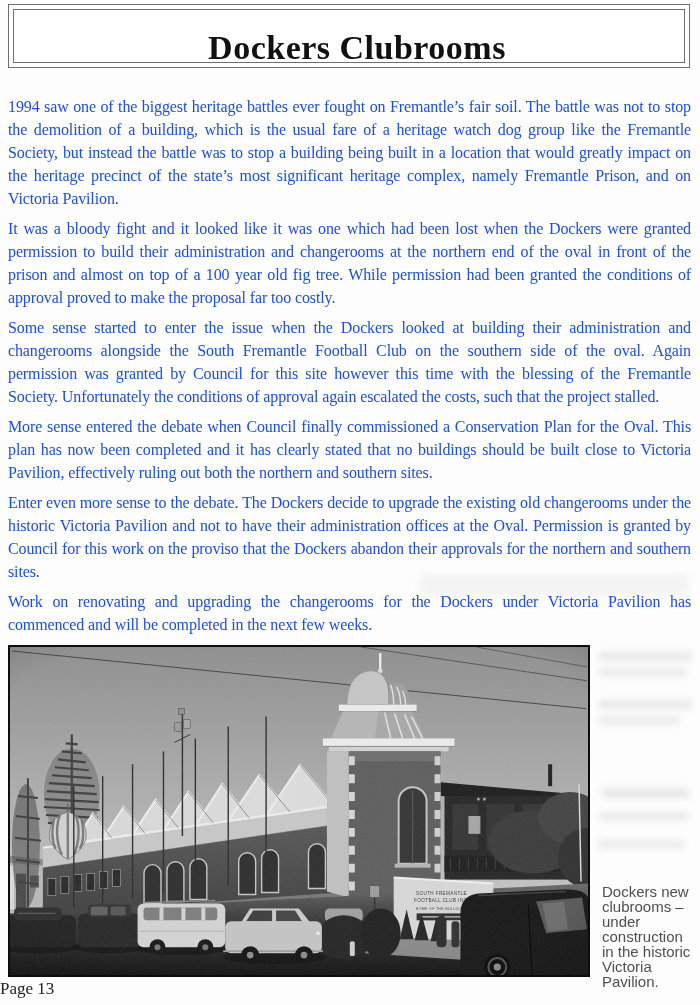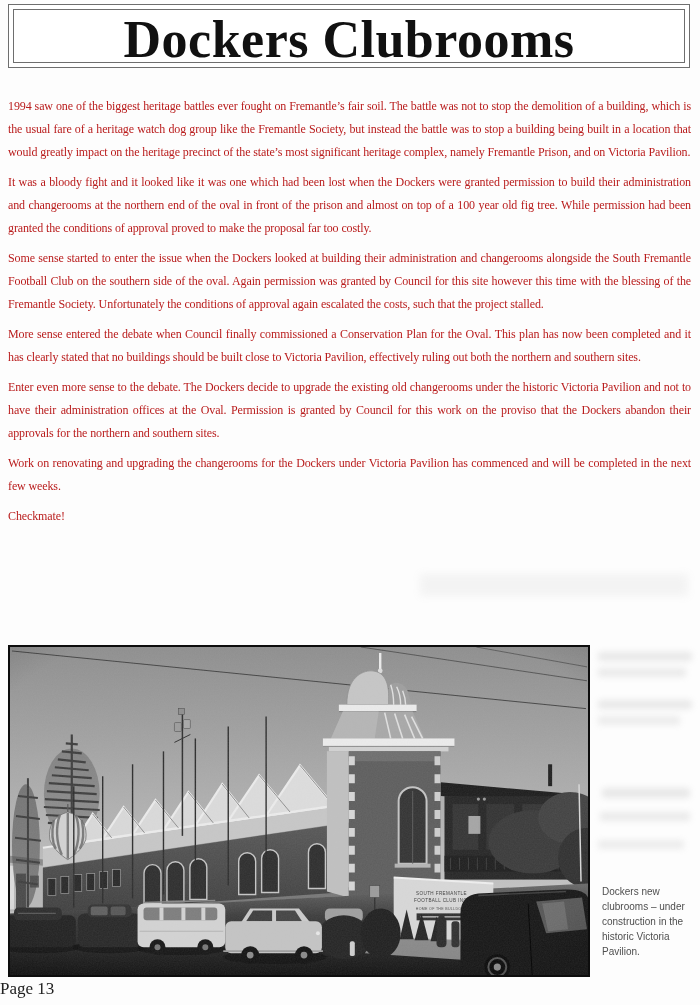--- a/index.html
+++ b/index.html
@@ -11,7 +11,7 @@
   .title-box{position:absolute;left:8px;top:4px;width:680px;height:62px;border:1px solid #6e6e6e;background:#fff;}
   .title-box-inner{position:absolute;left:4px;top:4px;right:4px;bottom:4px;border:1px solid #6e6e6e;}
   .title-text{
-    margin:0;width:100%;text-align:center;font-weight:bold;font-size:52px;line-height:60px;
+    margin:8px;width:100%;text-align:center;font-weight:bold;font-size:34px;line-height:60px;
     letter-spacing:0.5px;color:#111;
   }
   

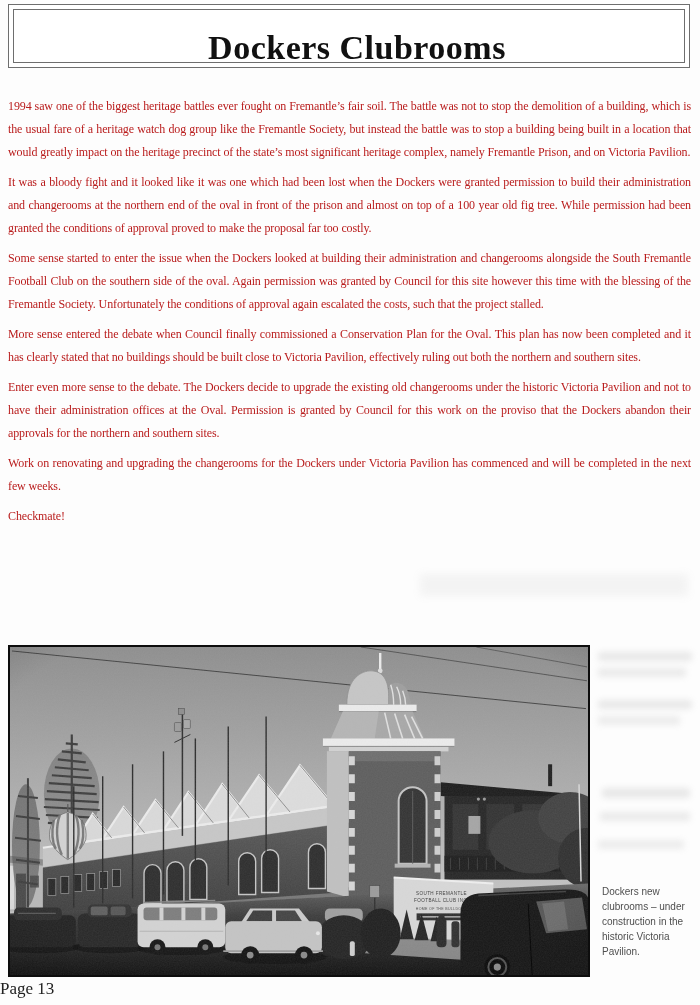--- a/index.html
+++ b/index.html
@@ -17,8 +17,8 @@
   
   .article{position:absolute;left:8px;top:95px;width:684px;}
   .para{
-    margin:0 1px 7px 0;font-size:12px;line-height:23px;text-align:justify;
-    letter-spacing:-0.12px;color:#b91c1c;
+    margin:0 1px 7px 0;font-size:16px;line-height:23px;text-align:justify;
+    letter-spacing:-0.12px;color:#1d4ed8;
   }
   .para.checkmate{text-align:left;}
   

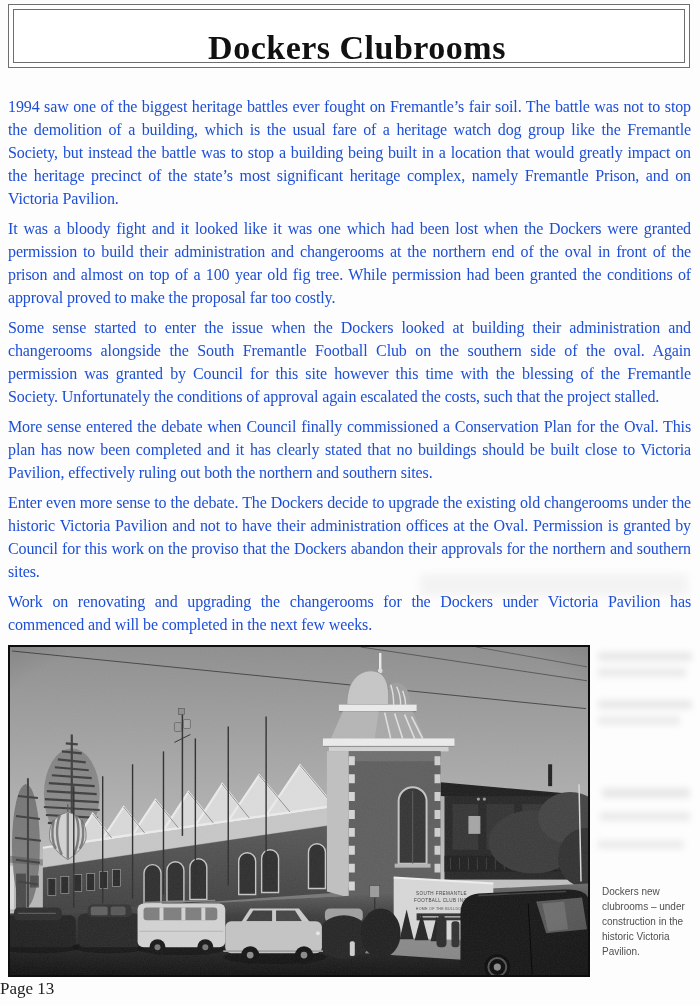--- a/index.html
+++ b/index.html
@@ -29,7 +29,7 @@
   .photo-frame svg{display:block;width:100%;height:100%;}
   .caption{
     position:absolute;left:602px;top:884px;width:90px;
-    font-family:"Liberation Sans", sans-serif;font-size:10px;line-height:15px;color:#4f4f4f;
+    font-family:"Liberation Sans", sans-serif;font-size:15px;line-height:15px;color:#4f4f4f;
   }
   
   .page-number{position:absolute;left:0;top:979px;width:700px;text-align:left;font-size:17px;color:#222;}

